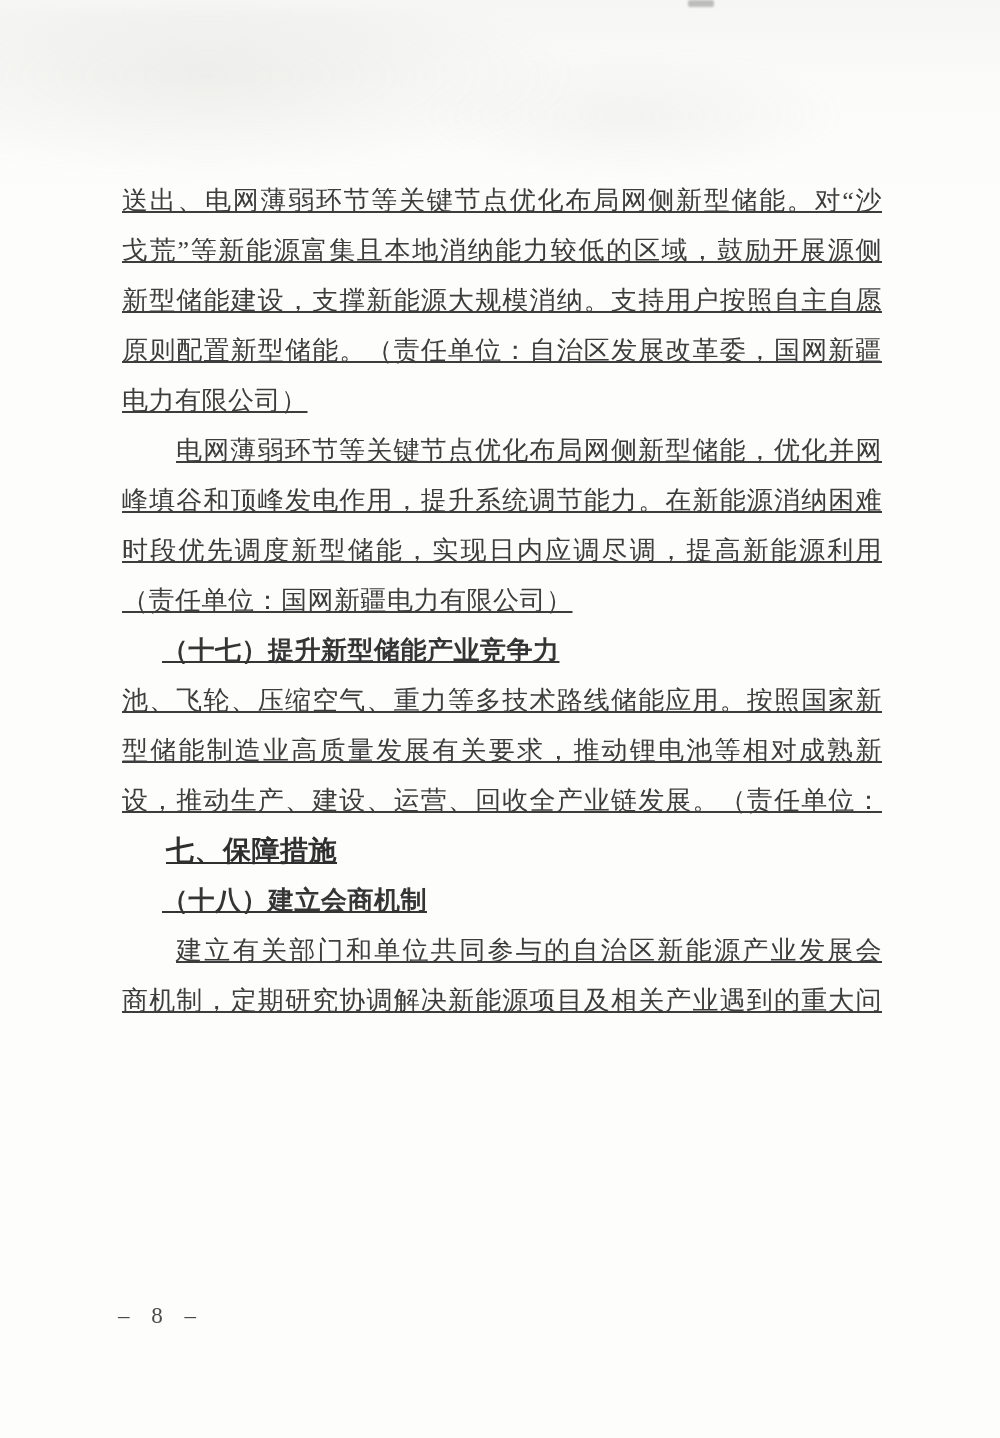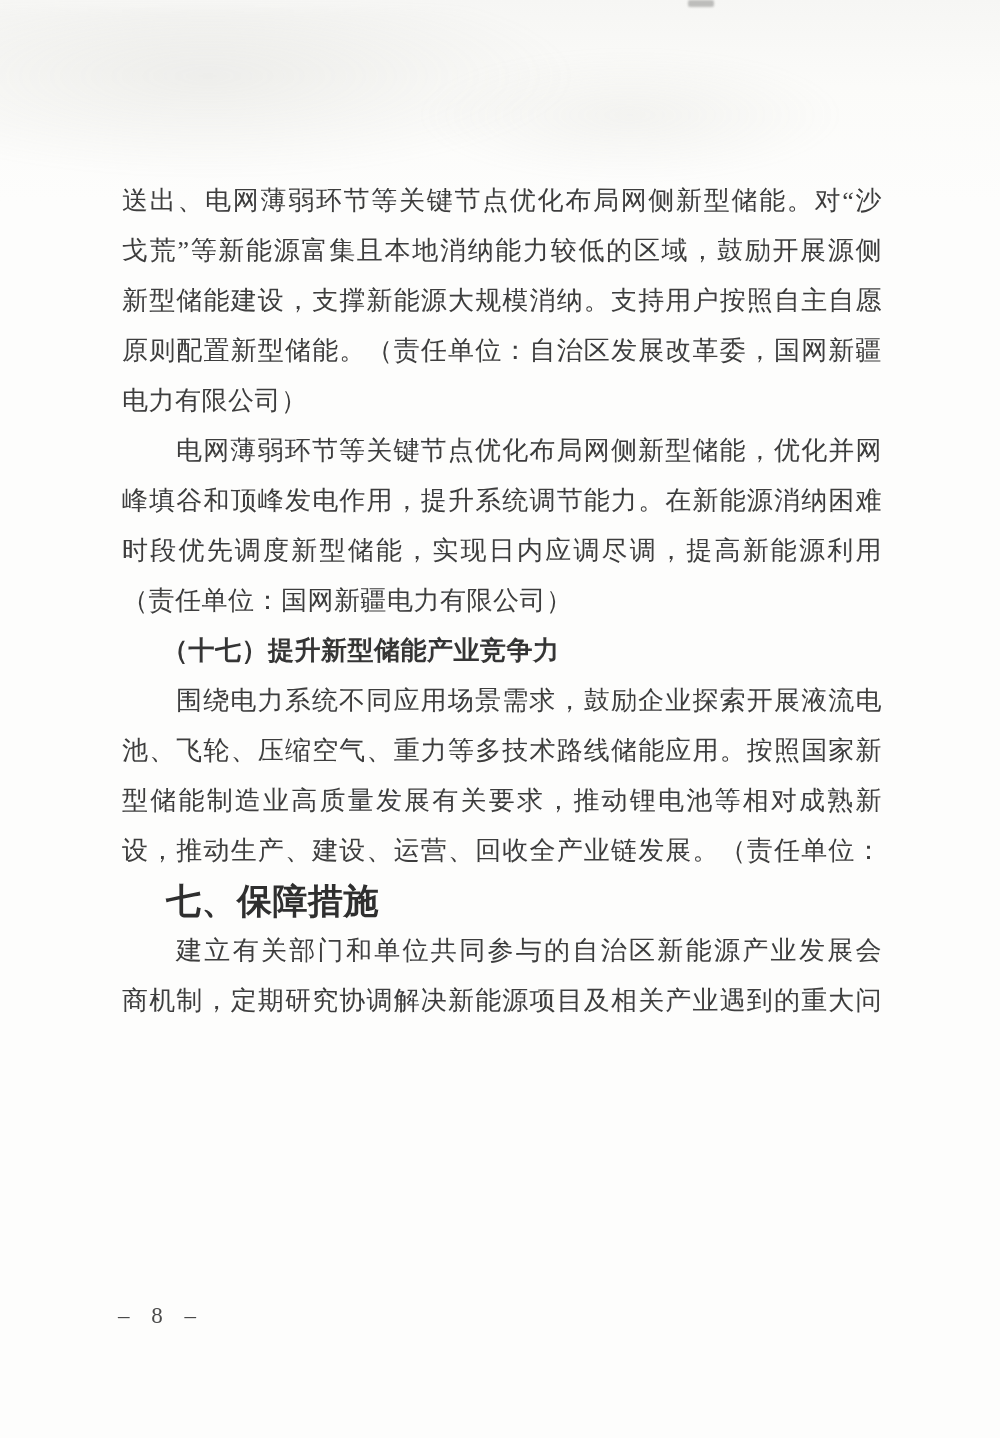--- a/index.html
+++ b/index.html
@@ -49,6 +49,7 @@
     font-size: 26px;
     letter-spacing: 0.5px;
     white-space: nowrap;
+    text-decoration: underline;
   }
   .line.fill {
     white-space: normal;

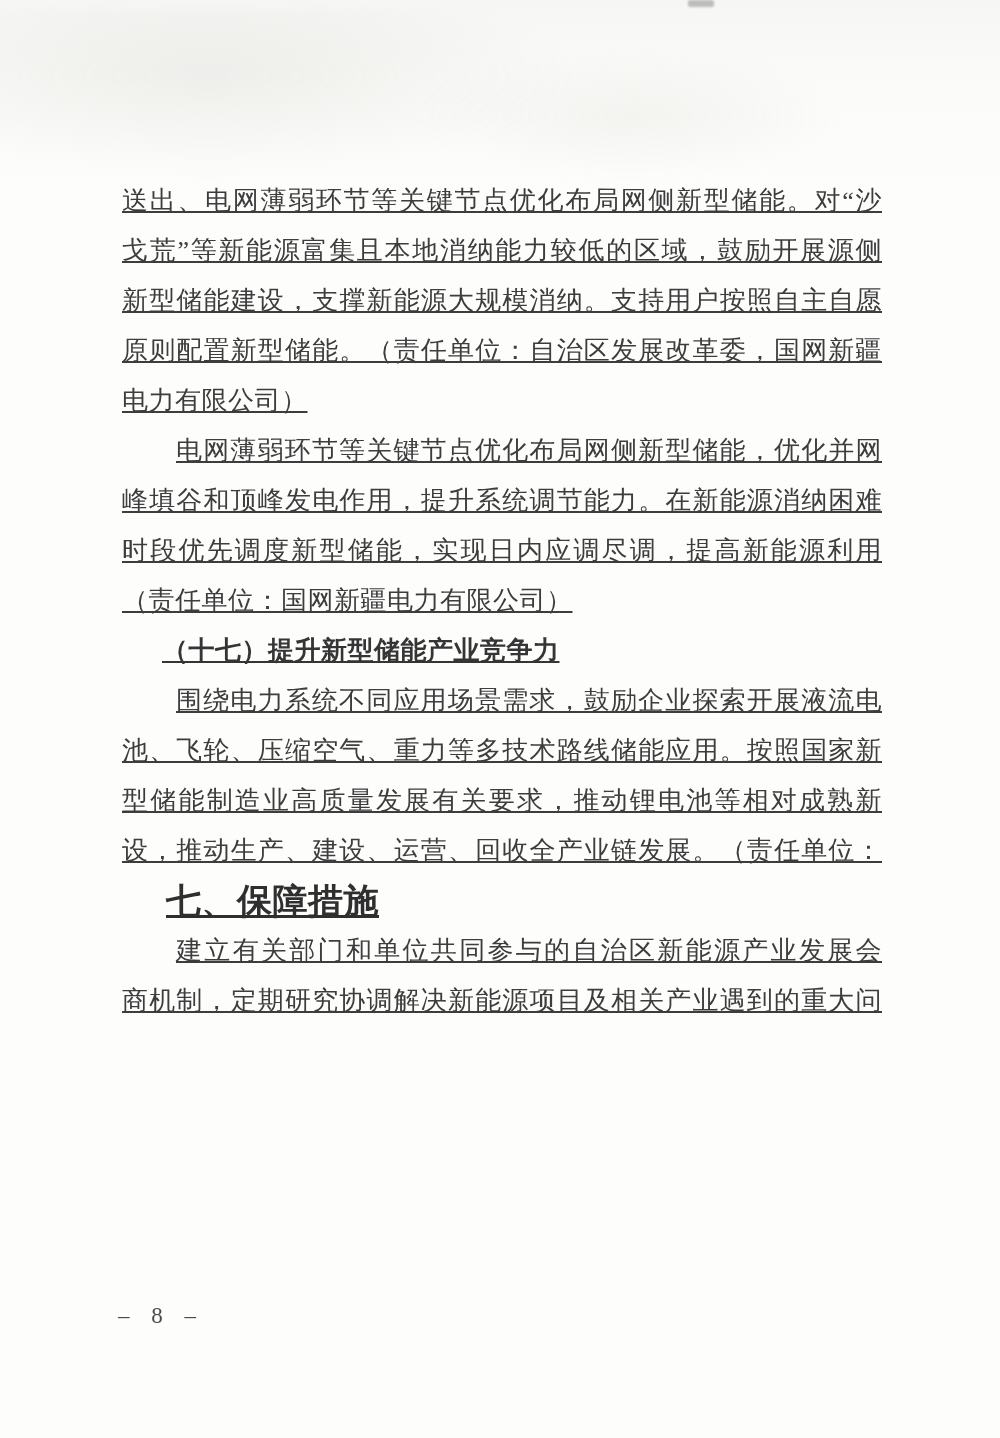--- a/index.html
+++ b/index.html
@@ -101,7 +101,6 @@
       <div class="line body fill">时段优先调度新型储能，实现日内应调尽调，提高新能源利用率。</div>
       <div class="line body">（责任单位：国网新疆电力有限公司）</div>
       <div class="line heading-sub">（十七）提升新型储能产业竞争力</div>
-      <div class="line body-indent fill">围绕电力系统不同应用场景需求，鼓励企业探索开展液流电</div>
       <div class="line body fill">池、飞轮、压缩空气、重力等多技术路线储能应用。按照国家新</div>
       <div class="line body fill">型储能制造业高质量发展有关要求，推动锂电池等相对成熟新</div>
       <div class="line body fill">设，推动生产、建设、运营、回收全产业链发展。（责任单位：</div>

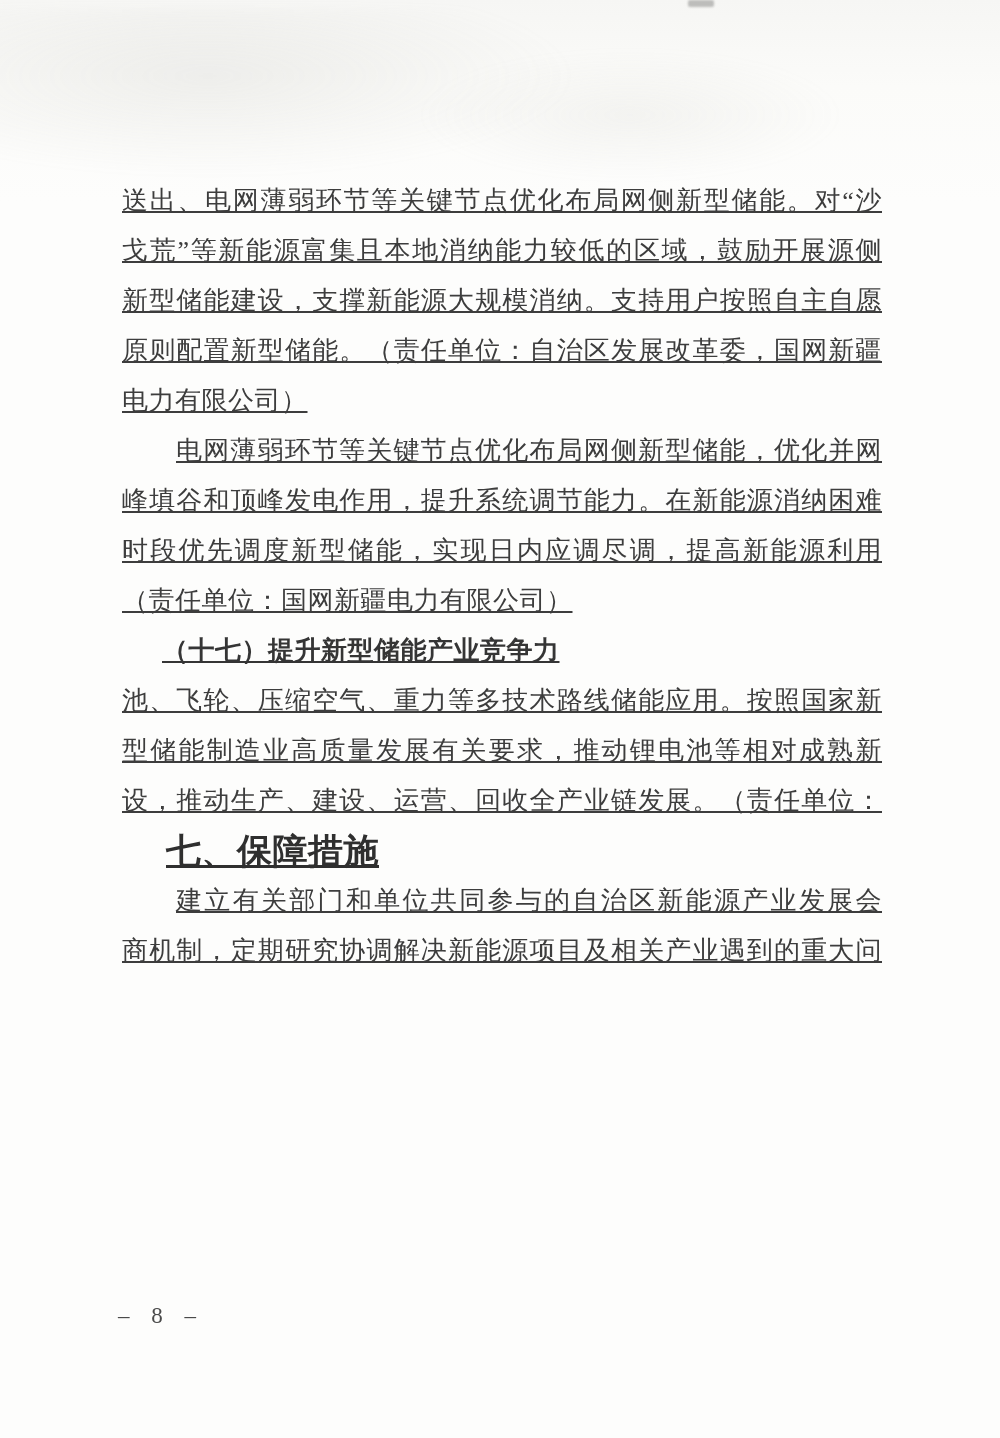--- a/index.html
+++ b/index.html
@@ -69,7 +69,7 @@
     text-indent: 44px;
     font-family: "Liberation Sans", "DejaVu Sans", sans-serif;
     font-weight: 700;
-    font-size: 35px;
+    font-size: 28px;
     color: #2f2f2f;
   }
   .page-footer {

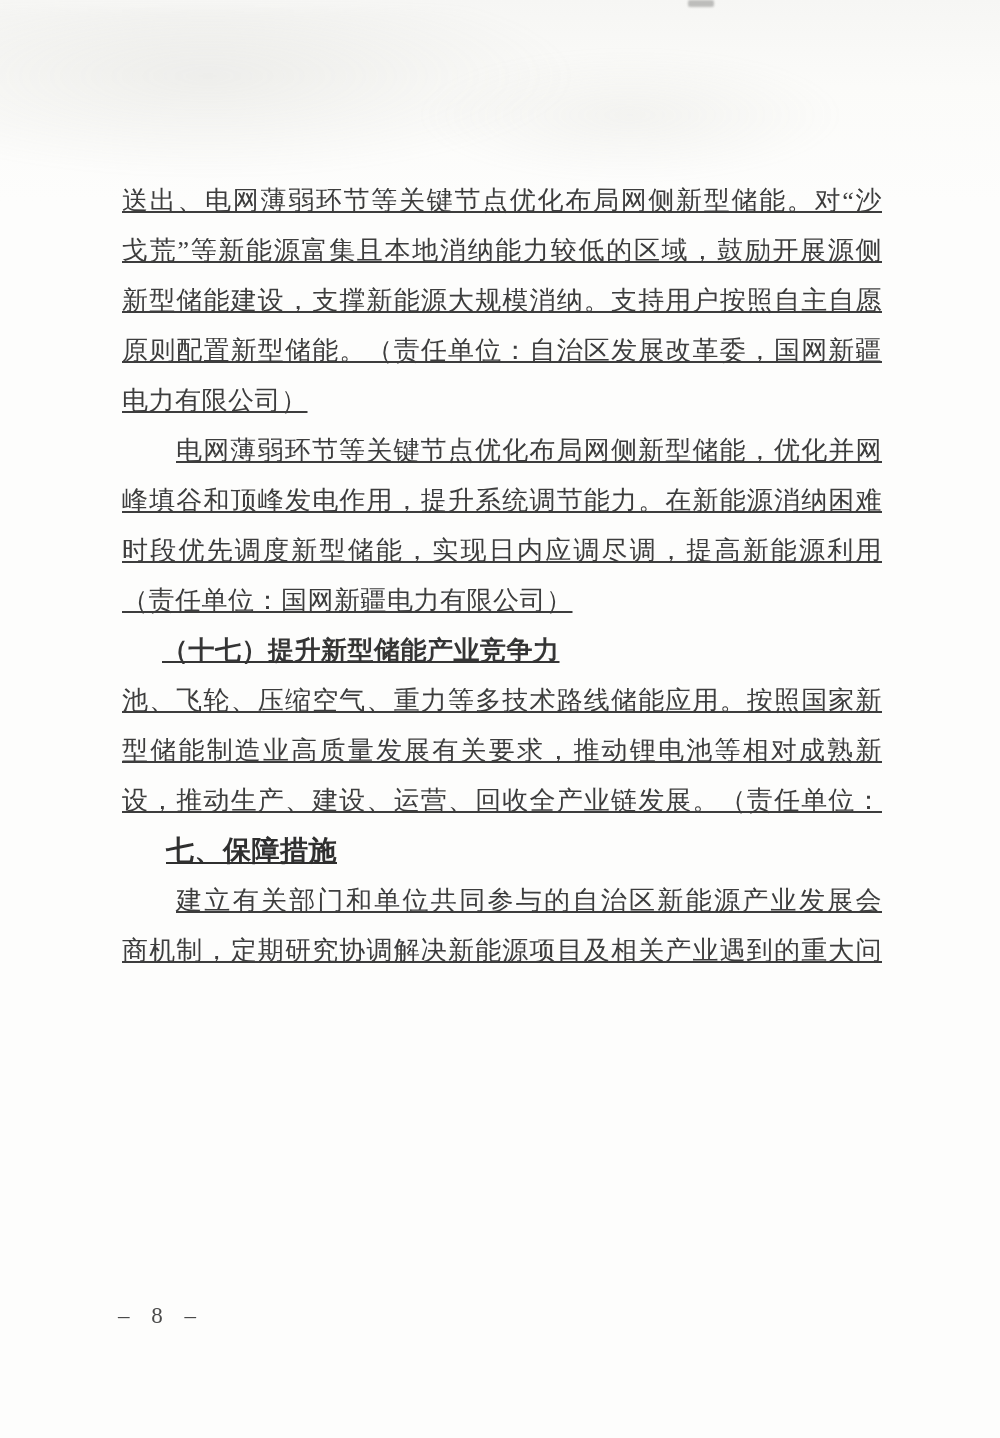--- a/index.html
+++ b/index.html
@@ -105,6 +105,7 @@
       <div class="line body fill">型储能制造业高质量发展有关要求，推动锂电池等相对成熟新</div>
       <div class="line body fill">设，推动生产、建设、运营、回收全产业链发展。（责任单位：</div>
       <div class="line heading-major">七、保障措施</div>
+      <div class="line heading-sub">（十八）建立会商机制</div>
       <div class="line body-indent fill">建立有关部门和单位共同参与的自治区新能源产业发展会</div>
       <div class="line body fill">商机制，定期研究协调解决新能源项目及相关产业遇到的重大问</div>
     </main>

